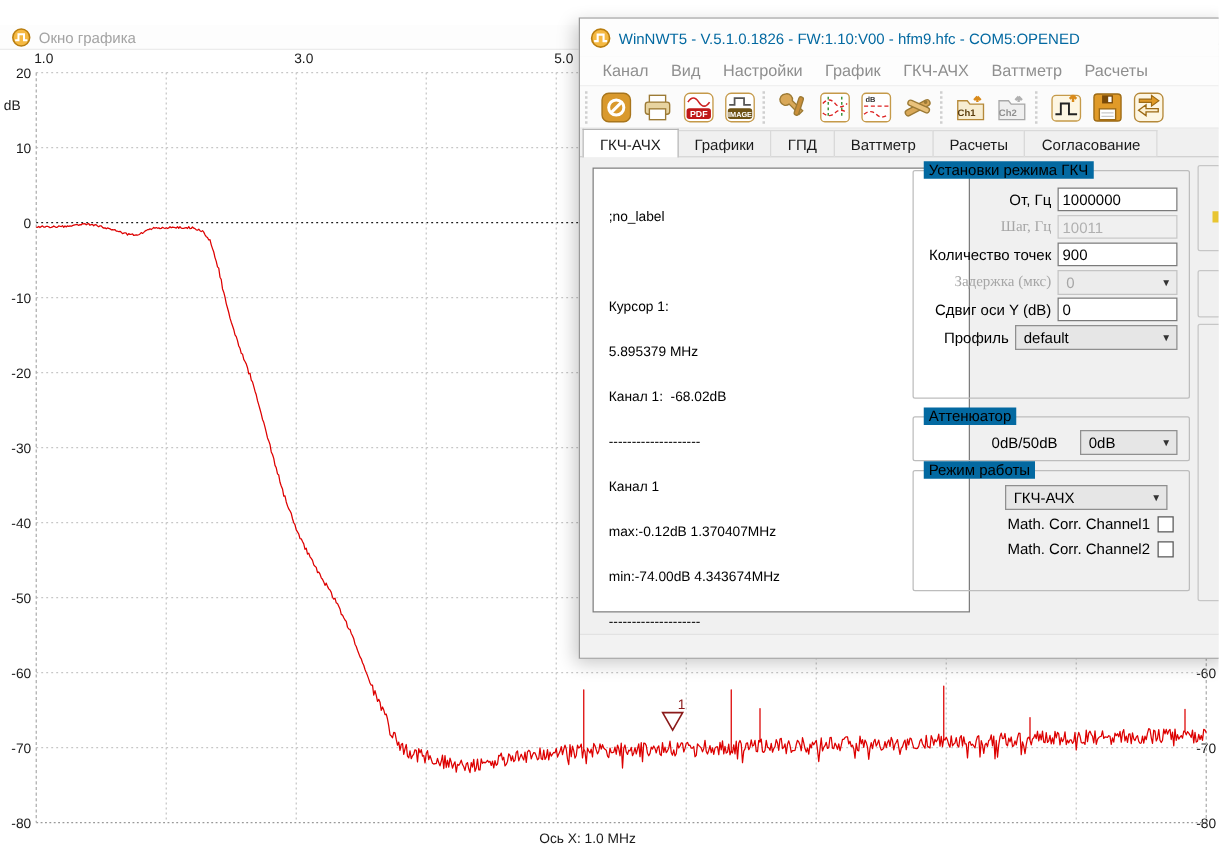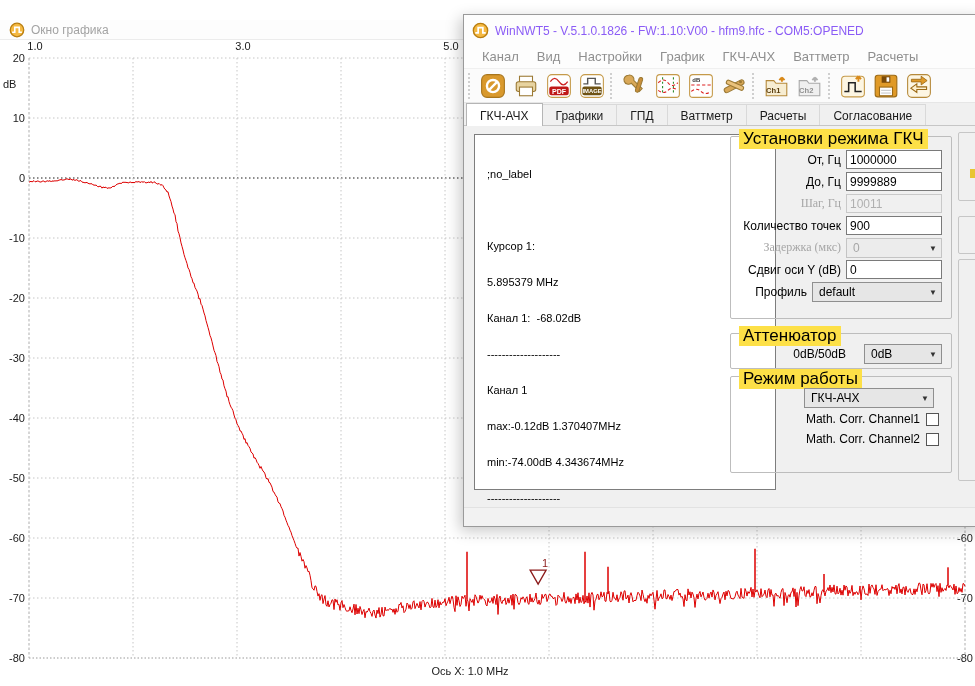--- a/index.html
+++ b/index.html
@@ -27,7 +27,7 @@
                  box-shadow:-3px 4px 14px rgba(0,0,0,.22); }
   .mw-titlebar { position:relative; height:30px; background:#fdfdfd; }
   .mw-icon { position:absolute; left:8px; top:7px; width:17px; height:17px; }
-  .mw-title { position:absolute; left:31px; top:9px; font-size:12px; color:#8b5cf6; white-space:nowrap; }
+  .mw-title { position:absolute; left:31px; top:9px; font-size:12px; color:#0369a1; white-space:nowrap; }
   .mw-menubar { display:flex; height:23px; background:#fdfdfd; padding-left:9px; align-items:center; }
   .mw-menubar .menu-item { font-size:13px; color:#8f8f8f; padding:2px 9px; white-space:nowrap; }
   .mw-toolbar { display:flex; align-items:center; height:35px; background:#fbfbfb;

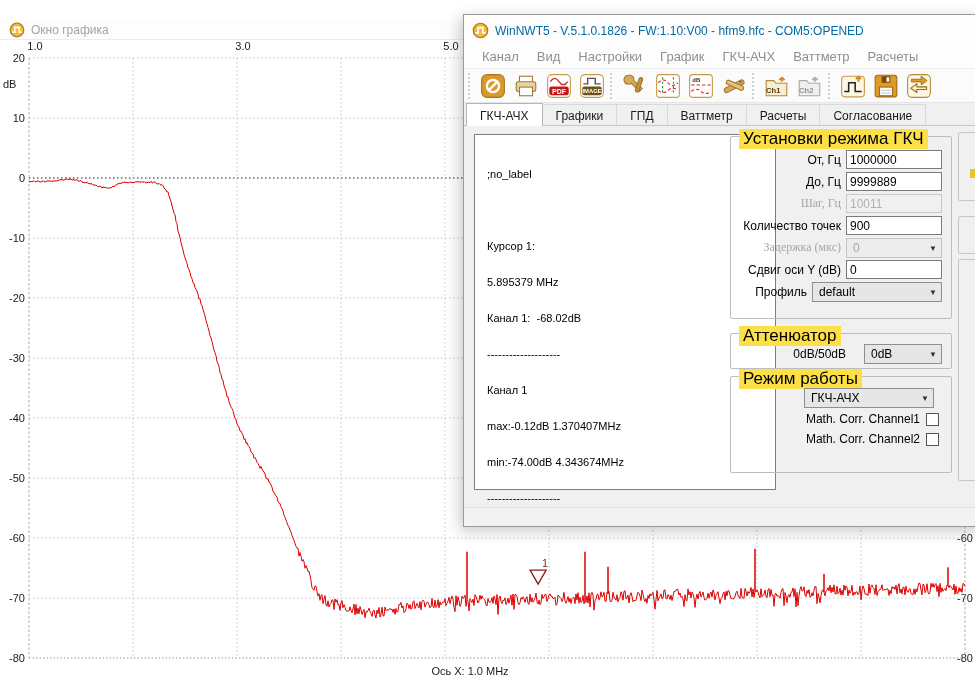--- a/index.html
+++ b/index.html
@@ -51,8 +51,8 @@
   .info-panel div { min-height:12px; }
 
   .groupbox { position:absolute; border:1px solid #bdbdbd; border-radius:2px; }
-  .gb-title { position:absolute; top:-8px; left:8px; background:#fde047; padding:0 4px;
-              font-size:17px; color:#000; white-space:nowrap; }
+  .gb-title { position:absolute; top:-8px; left:8px; background:#0369a1; padding:0 4px;
+              font-size:12px; color:#000; white-space:nowrap; }
   .g1 { left:266px; top:10px; width:222px; height:183px; }
   .g2 { left:266px; top:207px; width:222px; height:36px; }
   .g3 { left:266px; top:250px; width:222px; height:97px; }

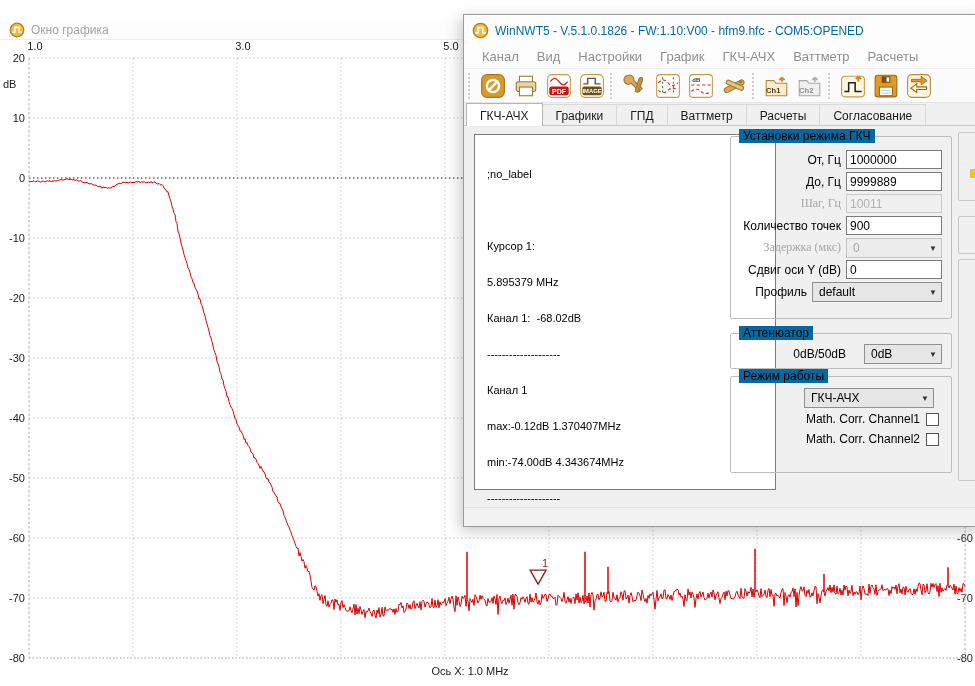--- a/index.html
+++ b/index.html
@@ -311,10 +311,6 @@
           <input class="tfield" value="1000000" style="">
         </div>
         <div class="frow">
-          <span class="flabel">До, Гц</span>
-          <input class="tfield" value="9999889" style="">
-        </div>
-        <div class="frow">
           <span class="flabel dis">Шаг, Гц</span>
           <input class="tfield dis" disabled="" value="10011" style="">
         </div>

